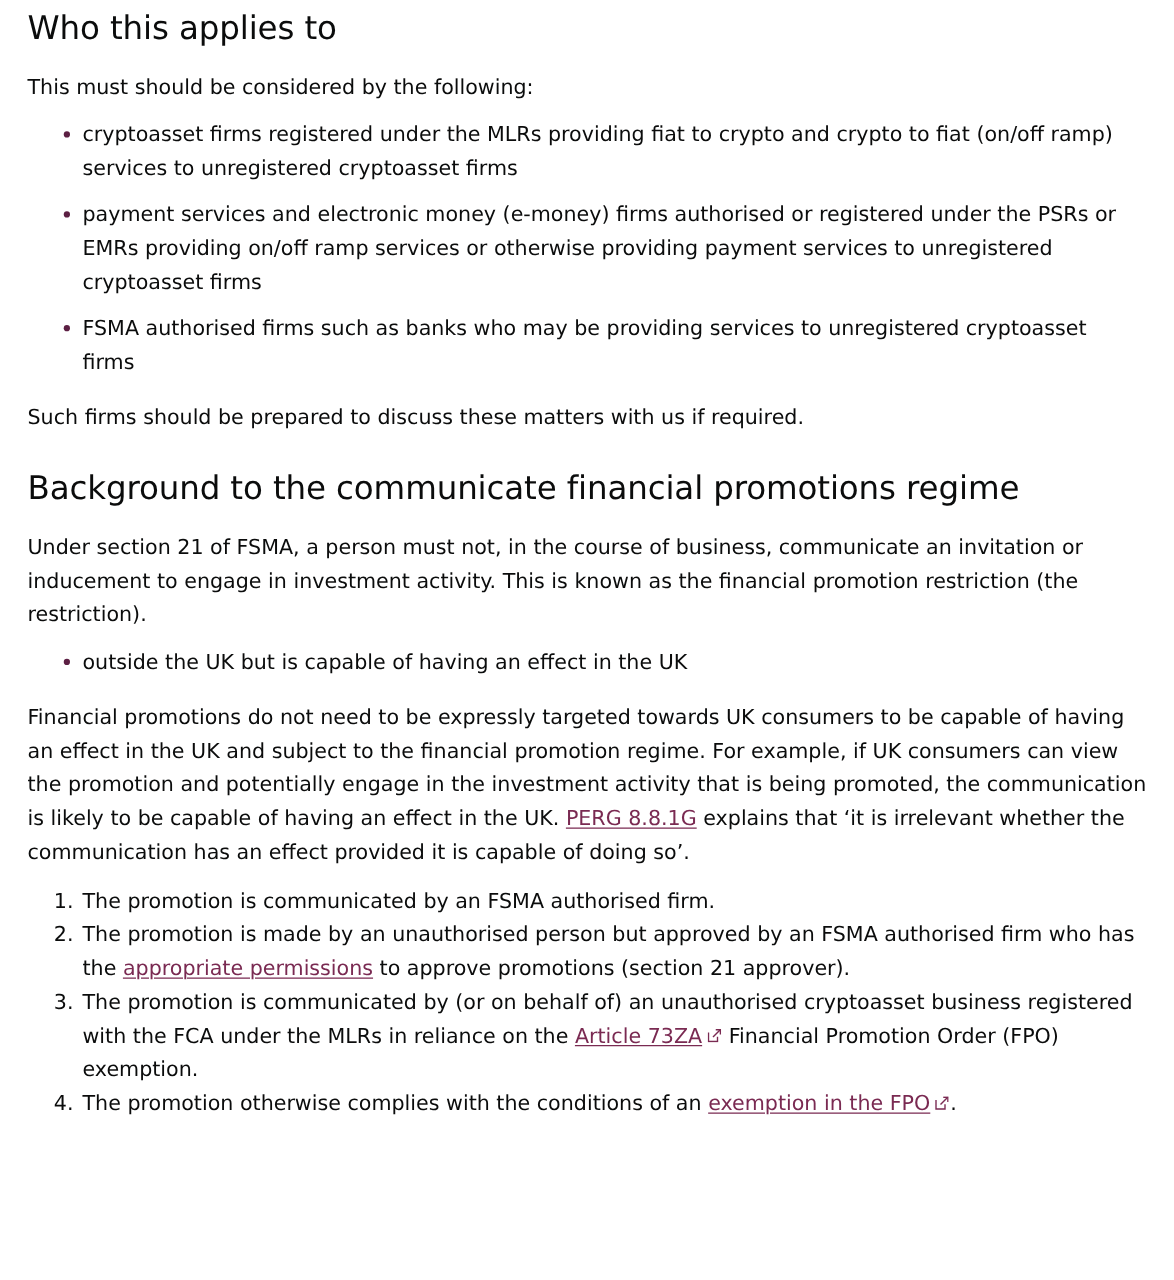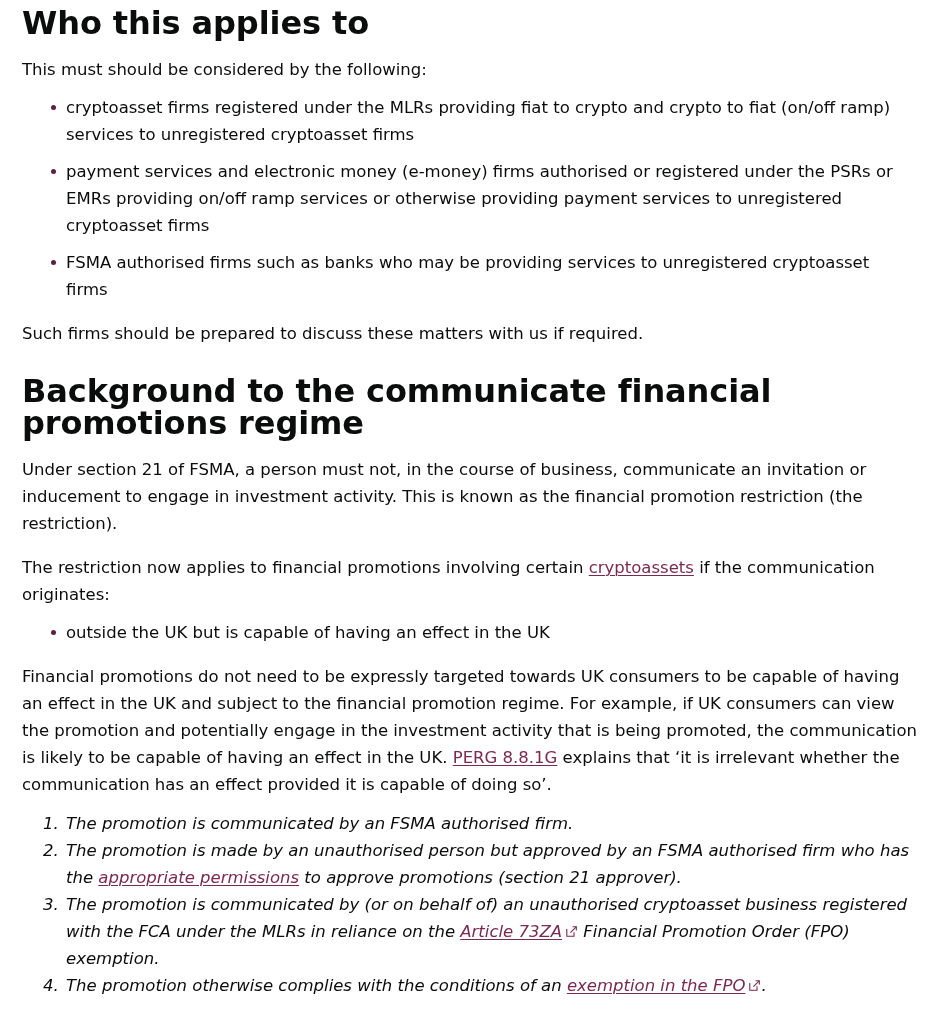--- a/index.html
+++ b/index.html
@@ -24,9 +24,9 @@
   }
 
   h2.section-heading {
-    font-size: 32px;
+    font-size: 26px;
     line-height: 32px;
-    font-weight: 700;
+    font-weight: 400;
     margin: 0;
     padding: 0;
     letter-spacing: -0.1px;

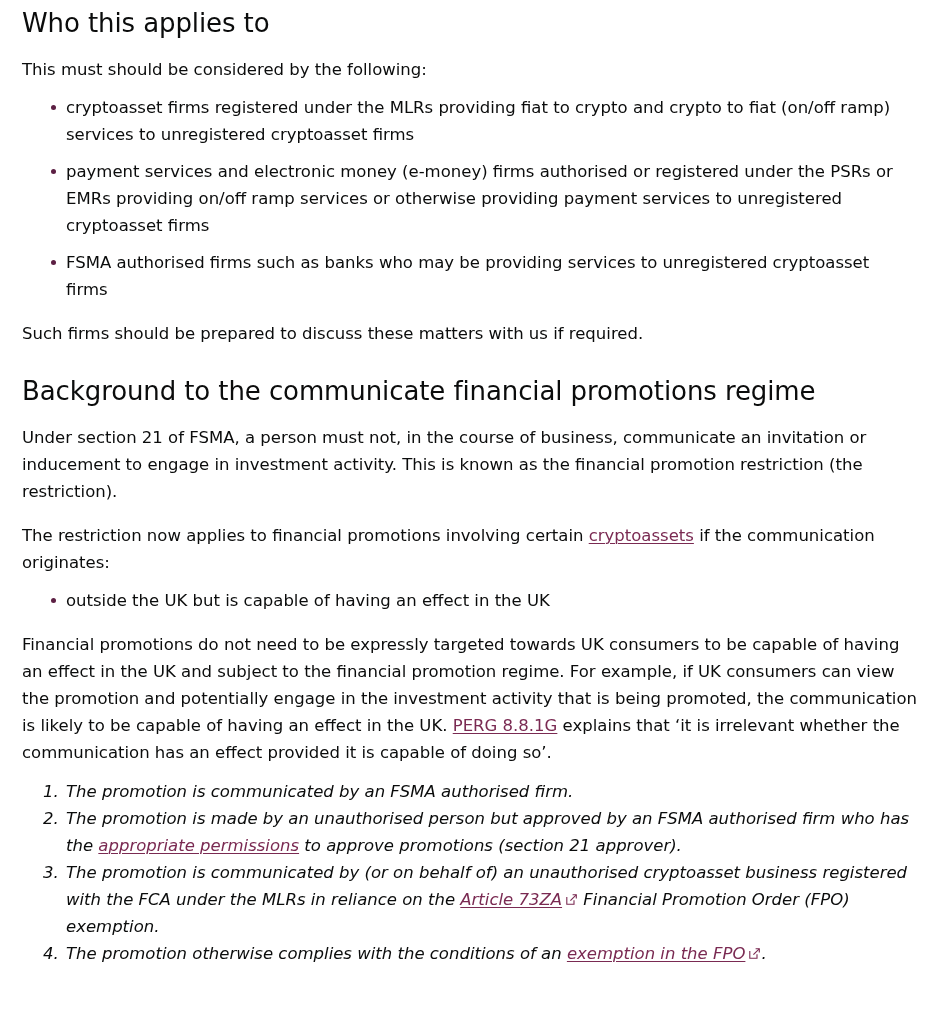--- a/index.html
+++ b/index.html
@@ -139,9 +139,6 @@
 
   <p class="body-text gap-top-md">Under section 21 of FSMA, a person must not, in the course of business, communicate an invitation or inducement to engage in investment activity. This is known as the financial promotion restriction (the restriction).</p>
 
-  <p class="body-text gap-top-md">
-    <span>The restriction now applies to financial promotions involving certain </span><a class="doc-link" href="#">cryptoassets</a><span> if the communication originates:</span>
-  </p>
 
   <ul class="bullet-list">
     <li>outside the UK but is capable of having an effect in the UK</li>

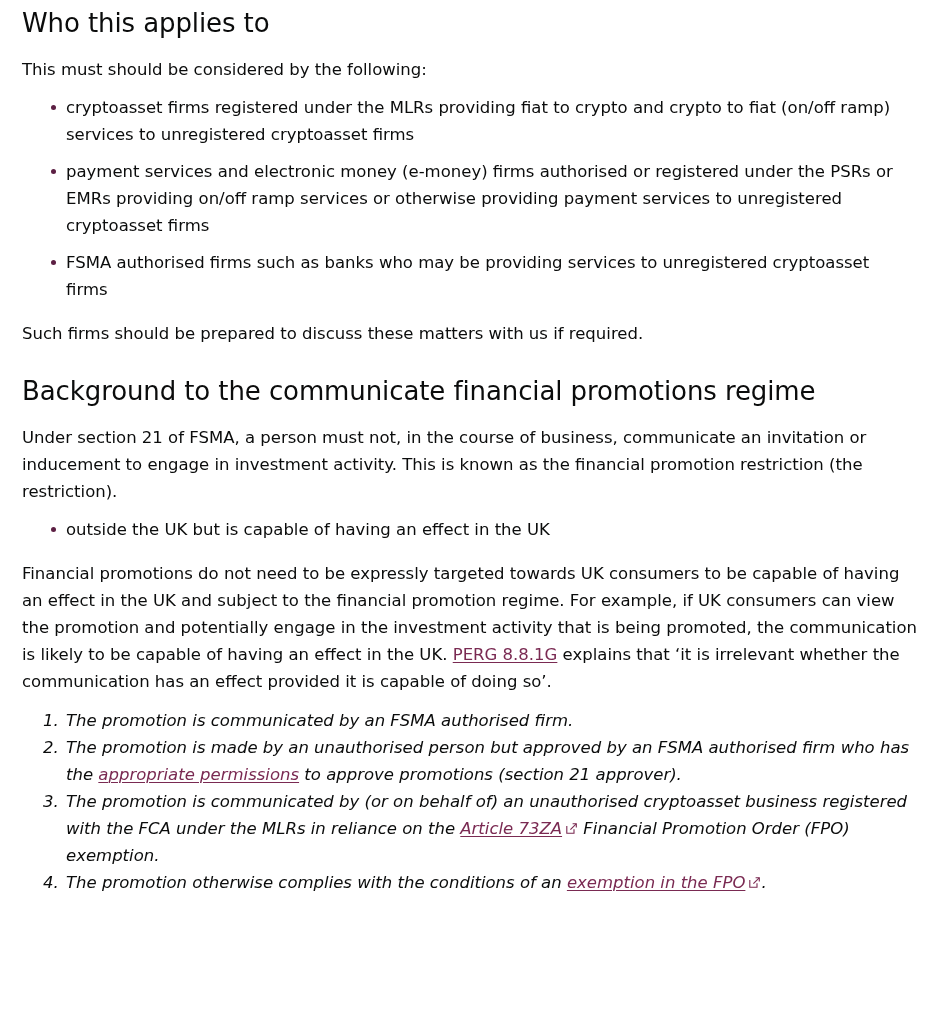--- a/index.html
+++ b/index.html
@@ -77,7 +77,6 @@
     counter-reset: item;
     margin: 12px 0 0 0;
     padding: 0;
-    font-style: italic;
   }
   ol.numbered-list > li {
     position: relative;

